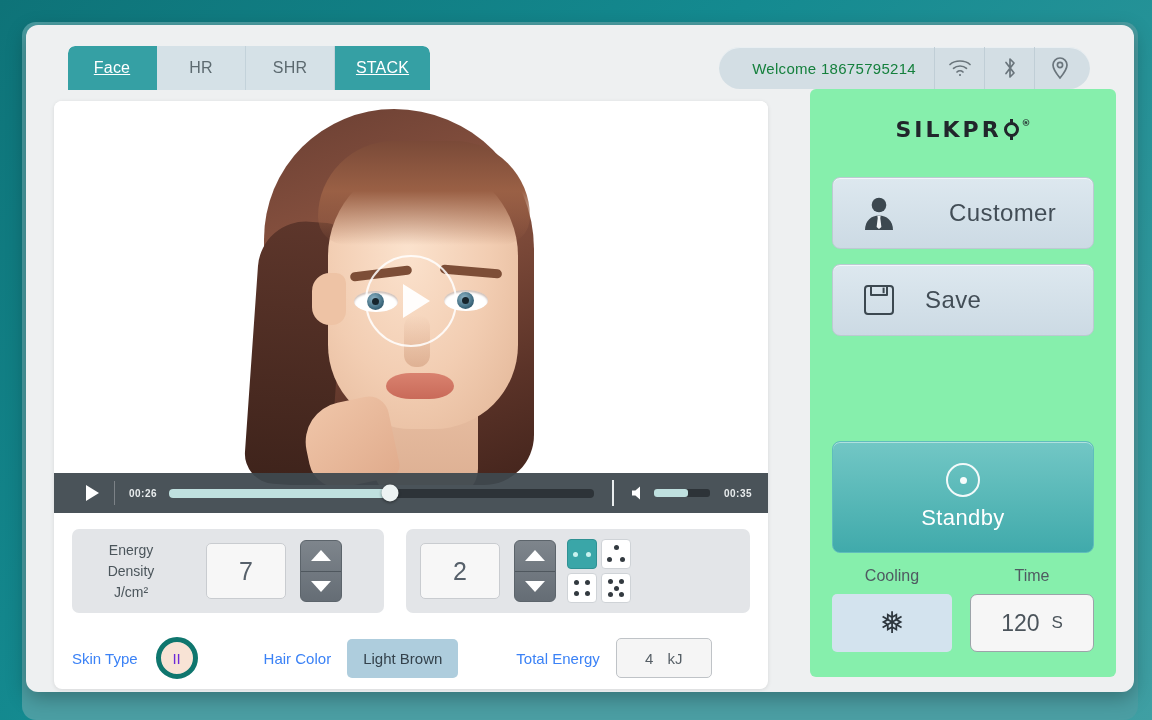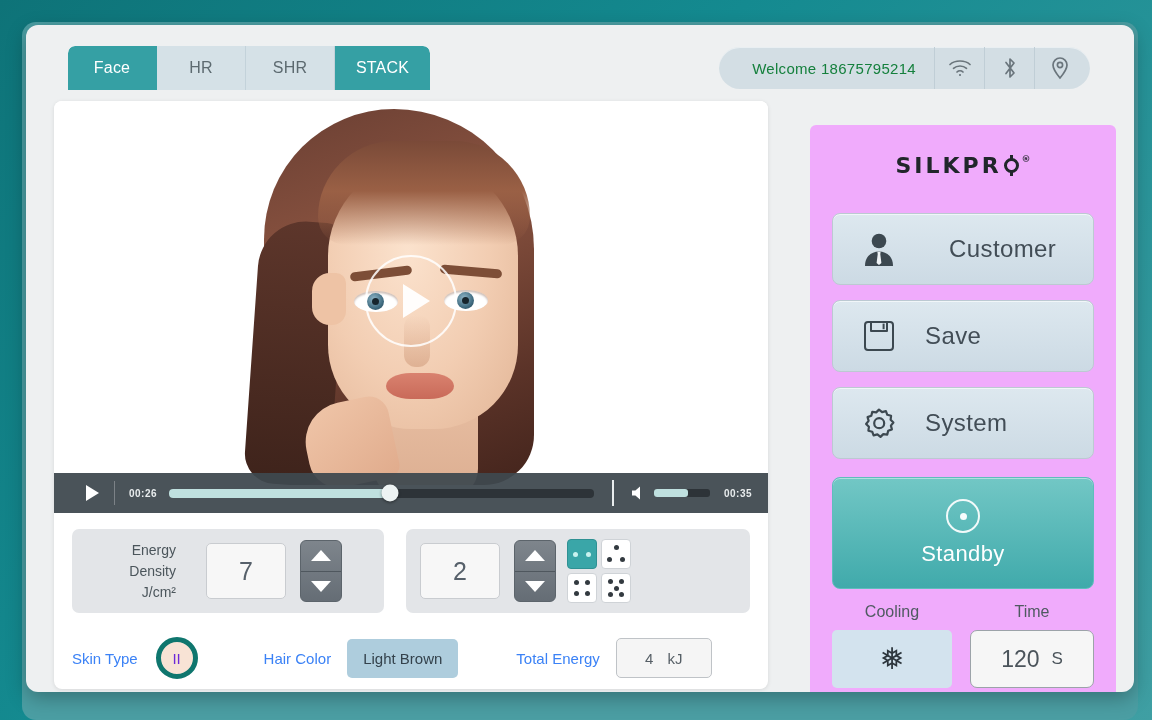--- a/index.html
+++ b/index.html
@@ -63,6 +63,7 @@
     background: #35a0a4;
     color: #ffffff;
     border-right-color: #35a0a4;
+    text-decoration: underline;
   }
   .tab.tab-face { border-top-left-radius: 7px; }
   .tab.tab-stack { border-top-right-radius: 7px; width: 95px; }

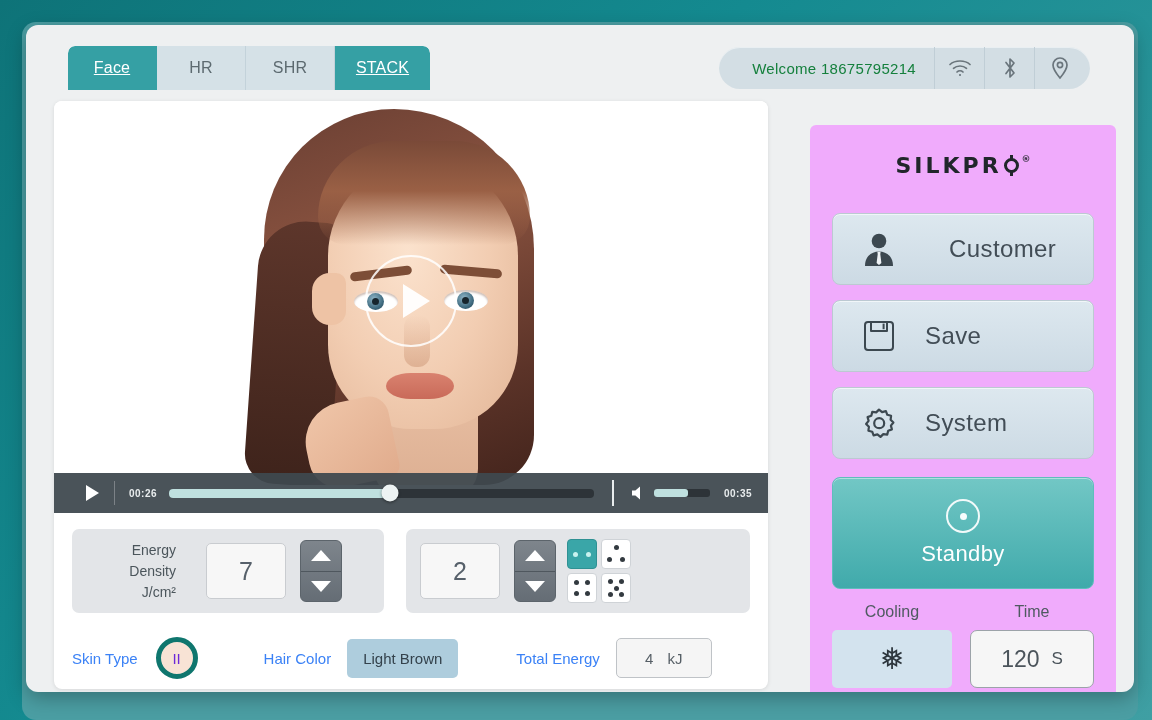--- a/index.html
+++ b/index.html
@@ -391,9 +391,8 @@
     position: absolute;
     right: 18px; top: 64px;
     width: 306px; height: 588px;
-    background: #f0abfc;
+    background: #86efac;
     border-radius: 6px;
-    margin-top: 36px;
   }
   #brand-logo {
     position: absolute; left: 0; right: 0; top: 28px;

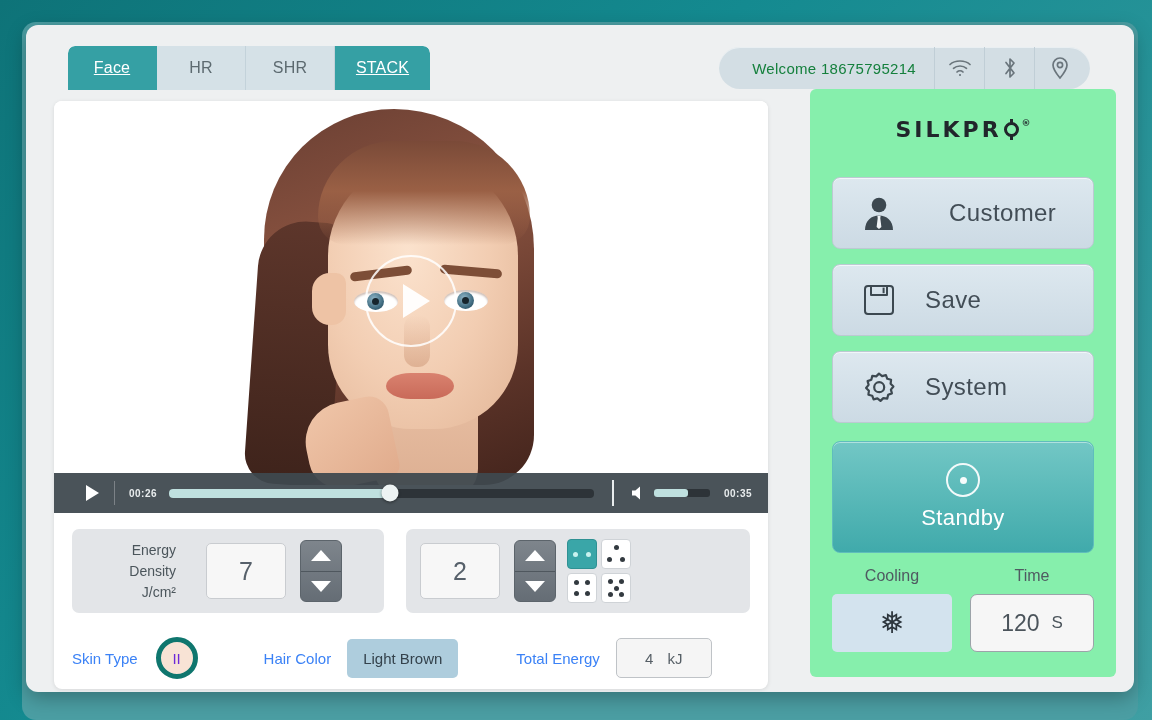--- a/index.html
+++ b/index.html
@@ -710,15 +710,6 @@
       <span class="lbl">Save</span>
     </div>
 
-    <div class="side-btn" id="btn-system">
-      <span class="ico">
-        <svg width="36" height="36" viewBox="0 0 36 36" fill="none" stroke="#3c4850" stroke-width="2.2" stroke-linejoin="round">
-          <path d="M18 4.6 L21.1 7.1 L24.9 6.1 L26.3 9.8 L30.1 10.8 L29.6 14.7 L32.4 17.5 L29.9 20.6 L30.9 24.4 L27.2 25.8 L26.2 29.6 L22.3 29.1 L19.5 31.9 L16.4 29.4 L12.6 30.4 L11.2 26.7 L7.4 25.7 L7.9 21.8 L5.1 19 L7.6 15.9 L6.6 12.1 L10.3 10.7 L11.3 6.9 L15.2 7.4 Z"></path>
-          <circle cx="18.2" cy="18.2" r="5"></circle>
-        </svg>
-      </span>
-      <span class="lbl">System</span>
-    </div>
 
     <div id="btn-standby">
       <div id="standby-icon">

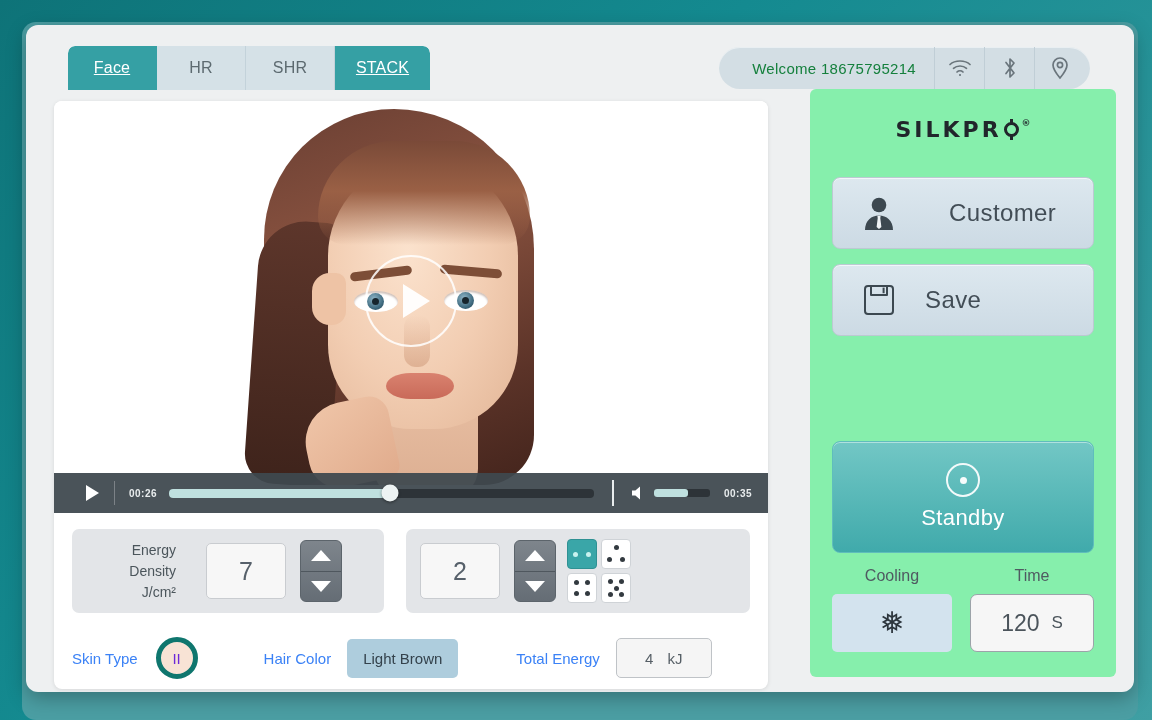--- a/index.html
+++ b/index.html
@@ -284,7 +284,7 @@
   #energy-card { width: 312px; }
   #frequency-card { width: 344px; }
   .param-label {
-    text-align: right;
+    text-align: center;
     font-size: 14px;
     color: #4b555b;
     line-height: 21px;

